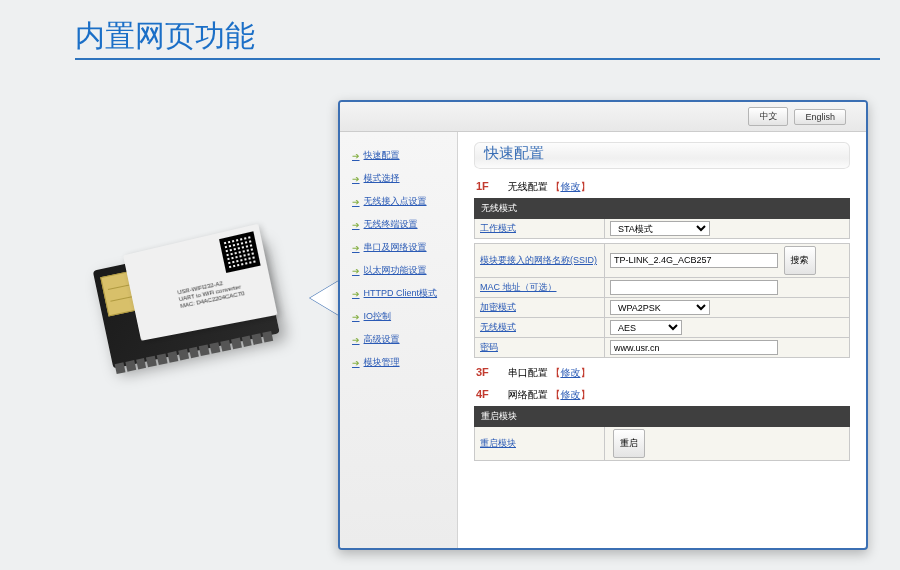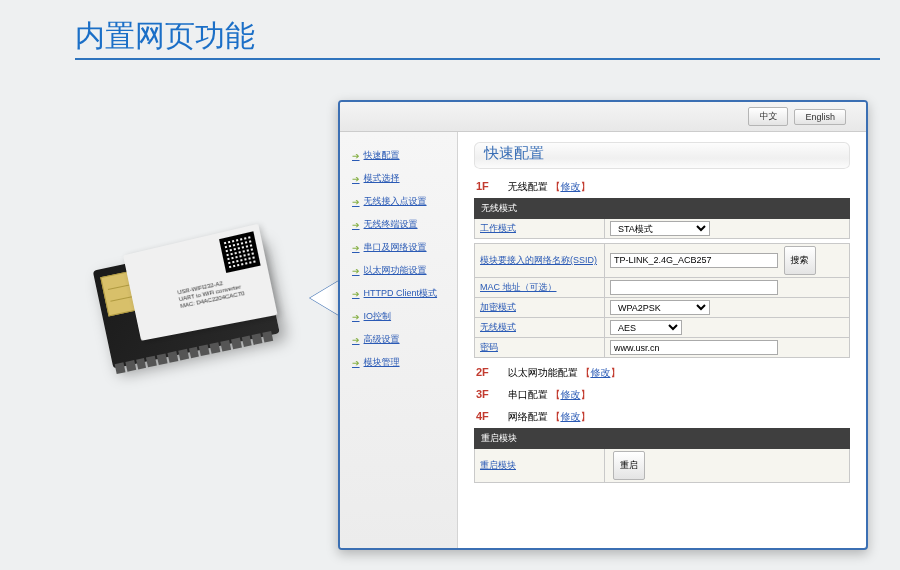--- a/index.html
+++ b/index.html
@@ -365,11 +365,6 @@
 
 
       <div class="section-line">
-        <span class="step">2F</span>
-        <span>以太网功能配置</span>
-        <span class="bracket">【</span><span class="link">修改</span><span class="bracket">】</span>
-      </div>
-      <div class="section-line">
         <span class="step">3F</span>
         <span>串口配置</span>
         <span class="bracket">【</span><span class="link">修改</span><span class="bracket">】</span>

